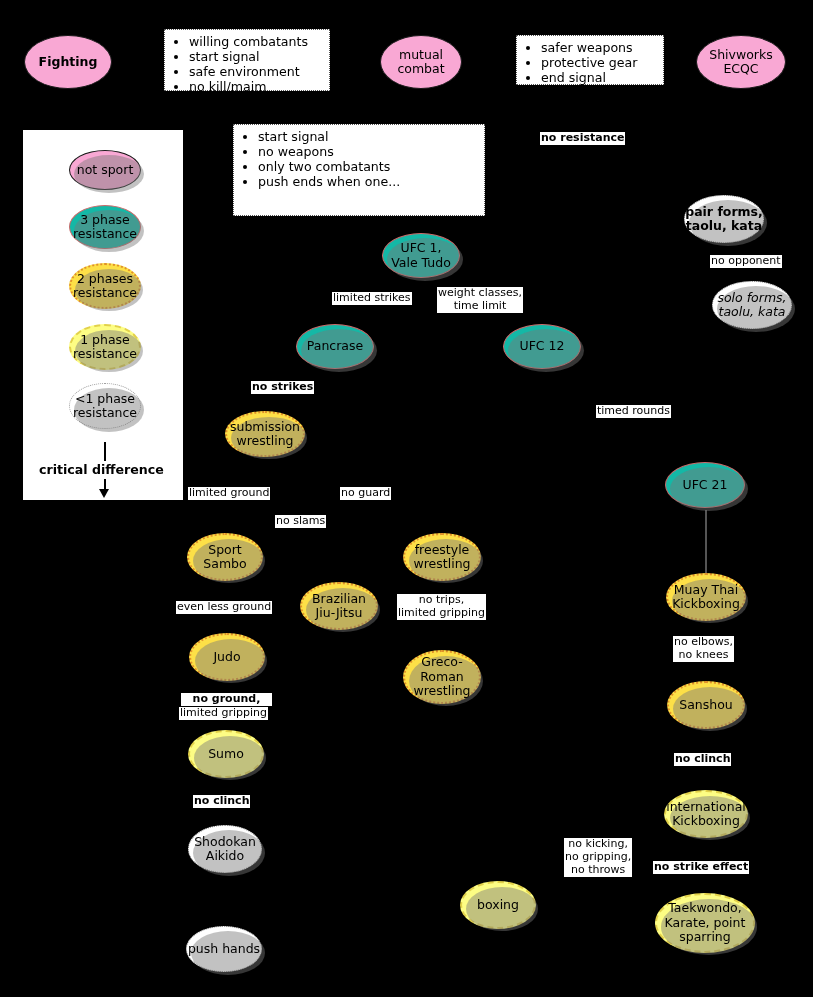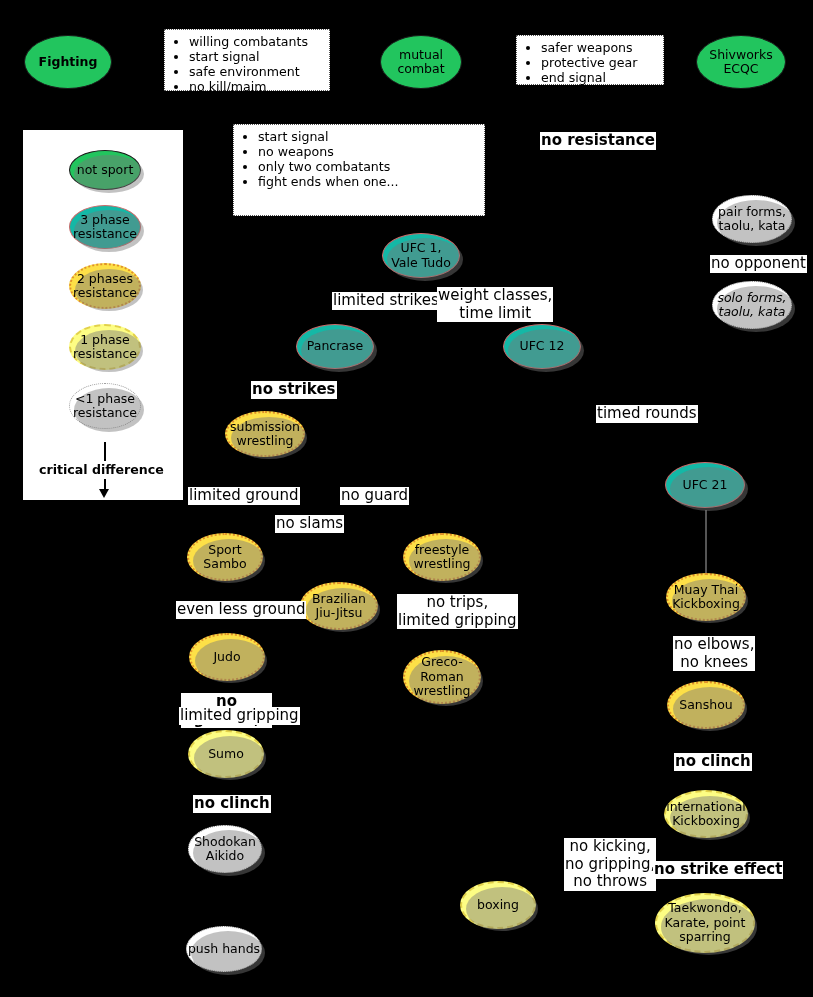--- a/index.html
+++ b/index.html
@@ -34,7 +34,7 @@
     white-space: pre-line;
     z-index: 5;
   }
-  .node.gray   { background:#22c55e; border:1.4px solid #1a1a1a; }
+  .node.gray   { background:#f9a8d4; border:1.4px solid #1a1a1a; }
   .node.red    { background:#14b8a6; border:1.6px solid #c96a6a; }
   .node.orange { background:#fde047; border:2px dotted #e0912a; }
   .node.yellow { background:#fdfd84; border:2px dashed #e2d14a; }

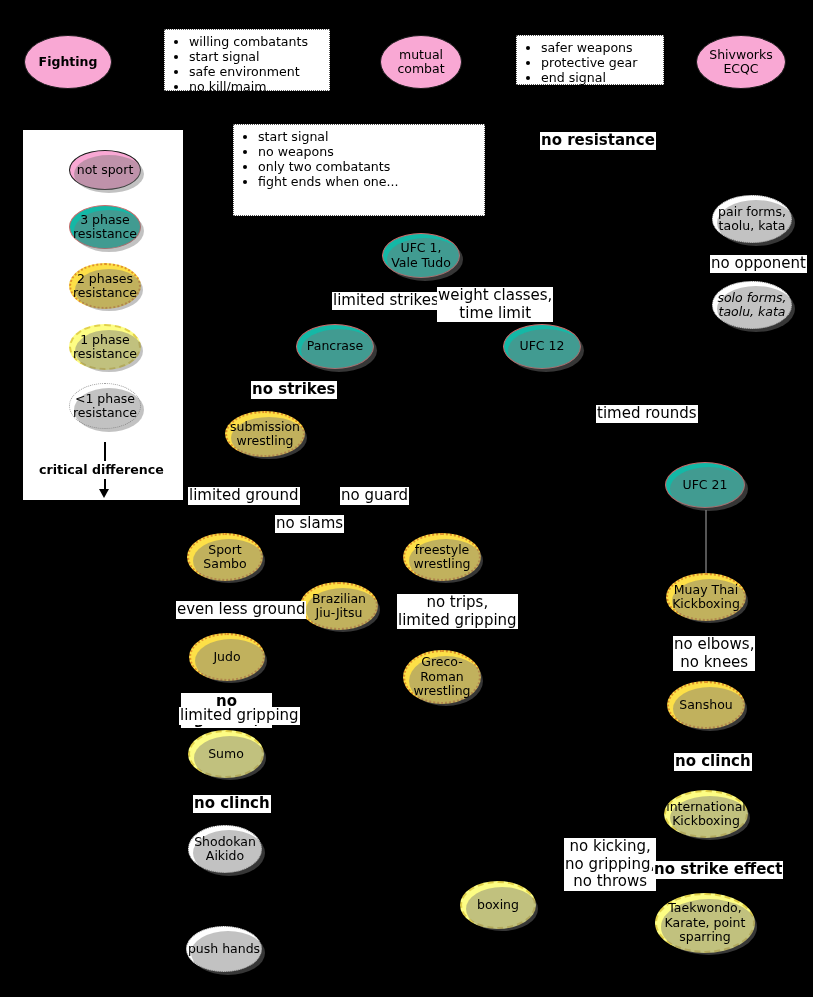--- a/index.html
+++ b/index.html
@@ -56,7 +56,7 @@
     position: absolute;
     background: #ffffff;
     color: #000000;
-    font-size: 15px;
+    font-size: 11px;
     line-height: 1.18;
     text-align: center;
     white-space: pre-line;

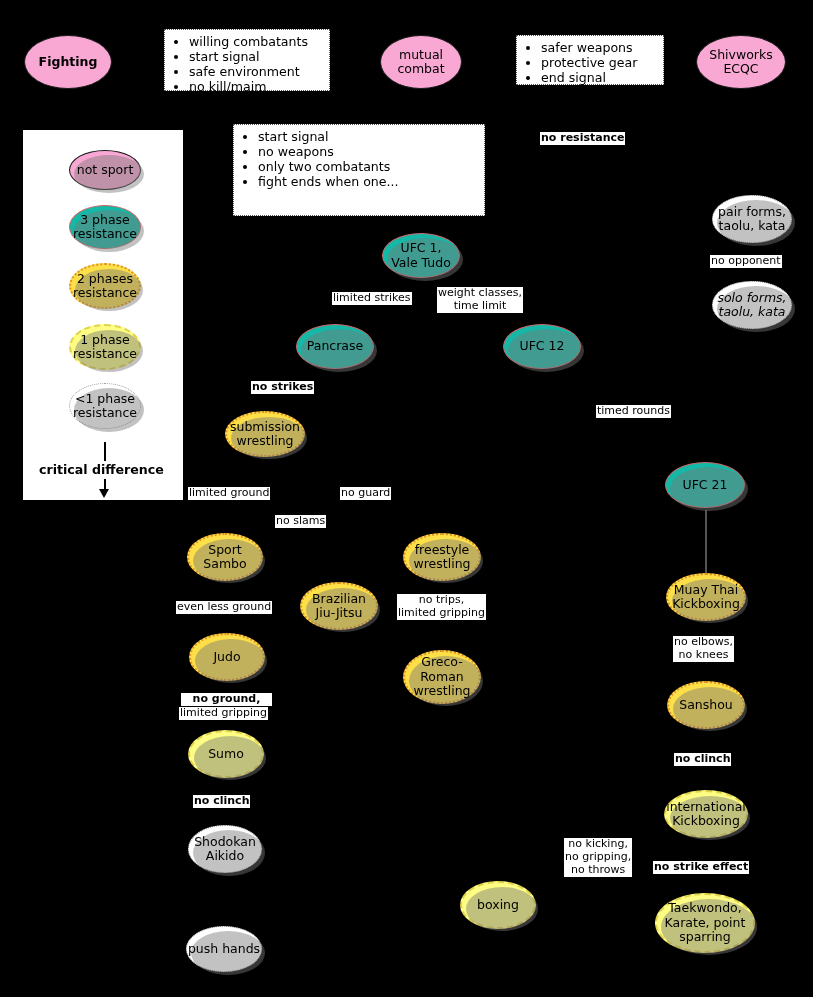--- a/index.html
+++ b/index.html
@@ -191,7 +191,7 @@
       <li>start signal</li>
       <li>no weapons</li>
       <li>only two combatants</li>
-      <li>fight ends when one...</li>
+      <li>push ends when one...</li>
     </ul>
   </div>
 

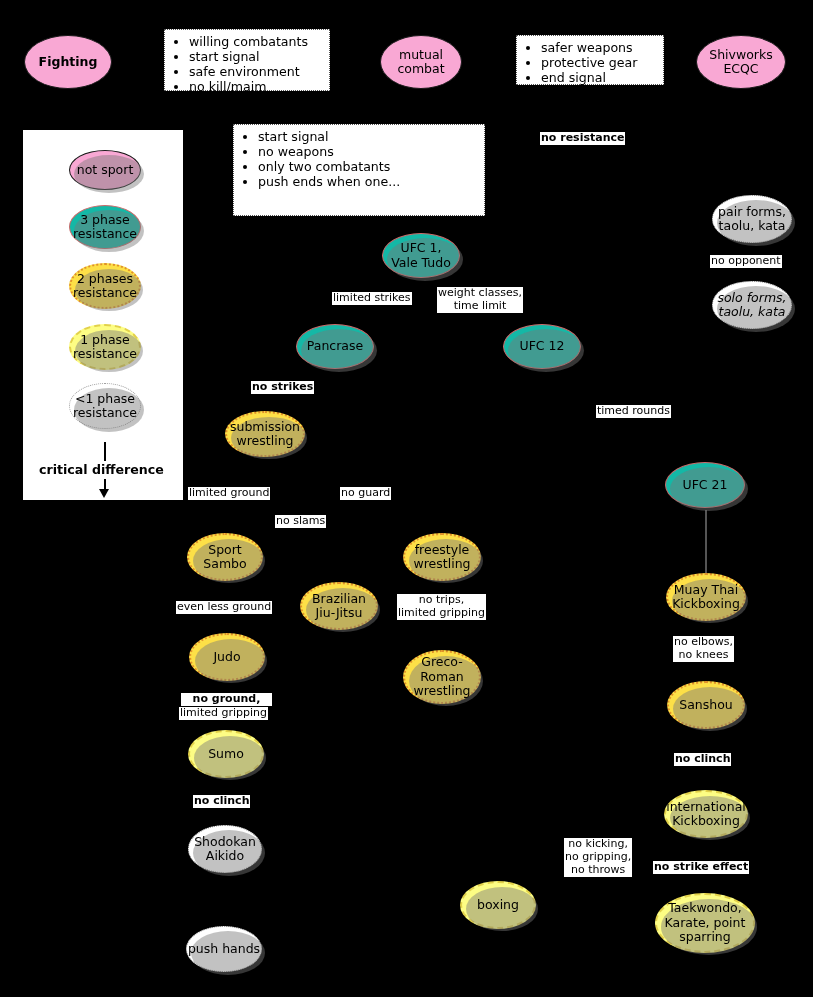--- a/index.html
+++ b/index.html
@@ -321,7 +321,7 @@
     <span>push hands</span>
   </div>
 
-  <div class="node white sh" style="left:712px; top:195px; width:80px; height:48px;">
+  <div class="node white sh" style="left:684px; top:195px; width:80px; height:48px;font-weight:bold;">
     <span>pair forms,
 taolu, kata</span>
   </div>

